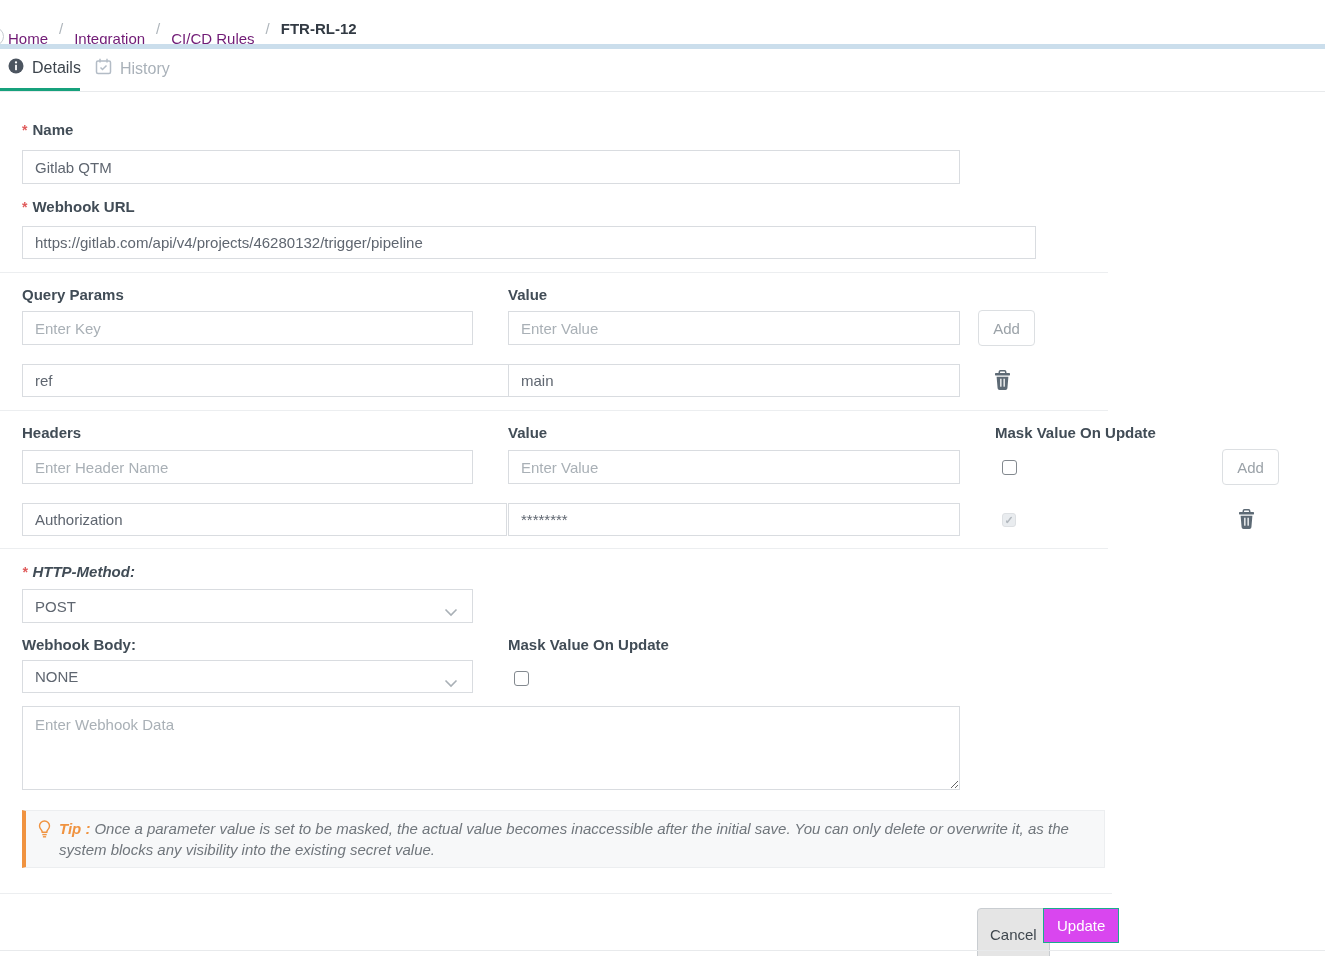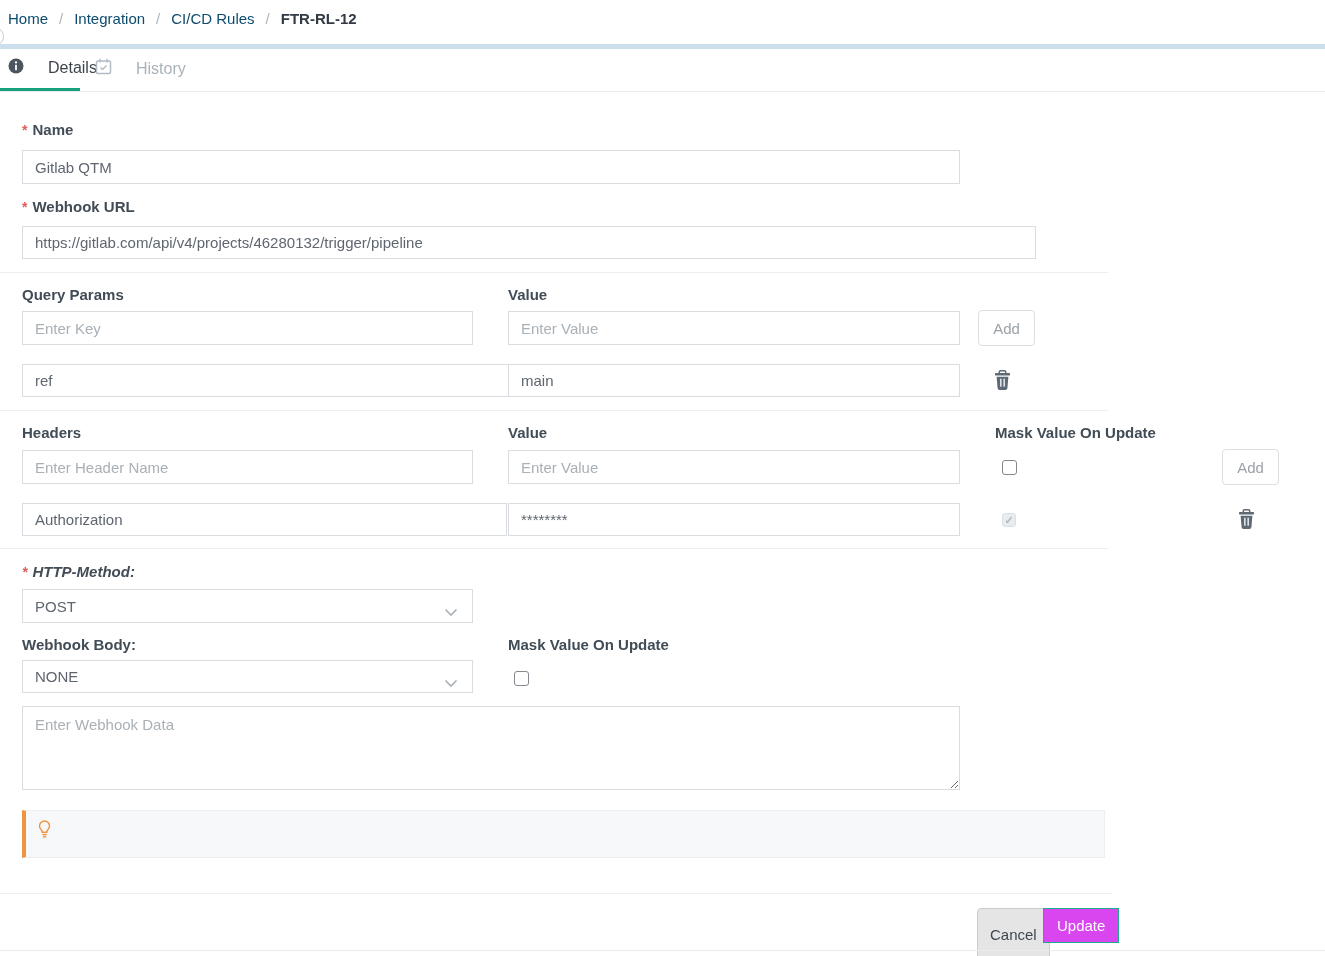--- a/index.html
+++ b/index.html
@@ -15,7 +15,7 @@
 
   
   .breadcrumb { top: 10px; left: 8px; display: flex; align-items: center; gap: 11px; font-size: 15px; }
-  .crumb { color: #0c4a6e; cursor: pointer; }
+  .crumb { color: #701a75; cursor: pointer; margin-top: 20px; }
   .crumb-sep { color: #aeb5bb; }
   .crumb-current { color: #323a43; font-weight: 700; }
 

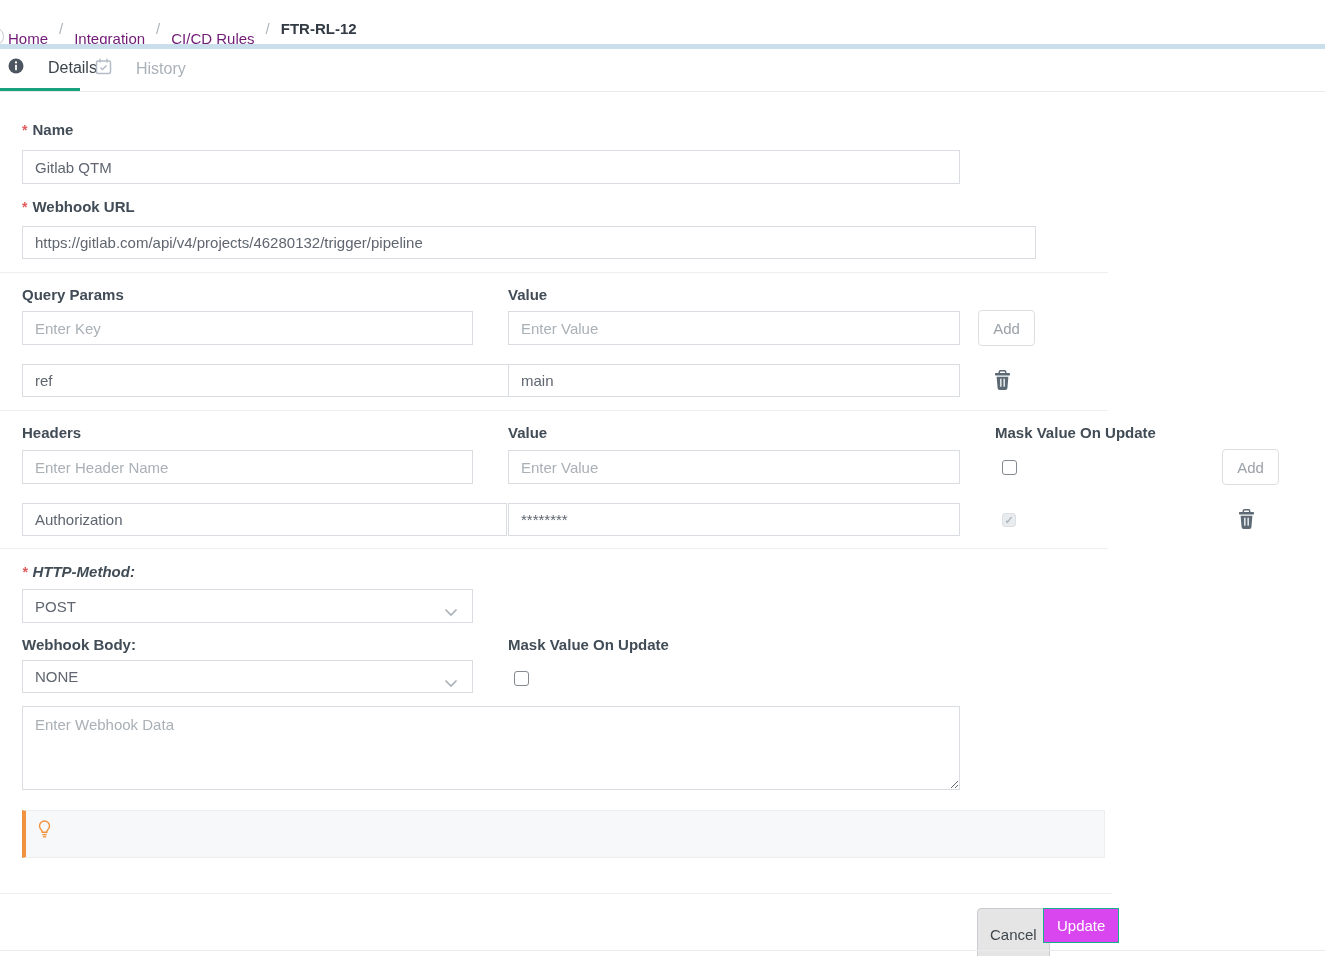--- a/index.html
+++ b/index.html
@@ -25,7 +25,7 @@
 
   
   .tabbar-border { top: 91px; left: 0; width: 1325px; height: 1px; background: #e8eaec; }
-  .tab { top: 58px; display: flex; align-items: center; gap: 24px; font-size: 16px; cursor: pointer; }
+  .tab { top: 58px; display: flex; align-items: center; gap: 8px; font-size: 16px; cursor: pointer; }
   .tab-details { left: 8px; color: #3c444c; }
   .tab-history { left: 95px; color: #a9b1b9; }
   .tab-underline { top: 88px; left: 0; width: 80px; height: 4px; background: #17a17c; }

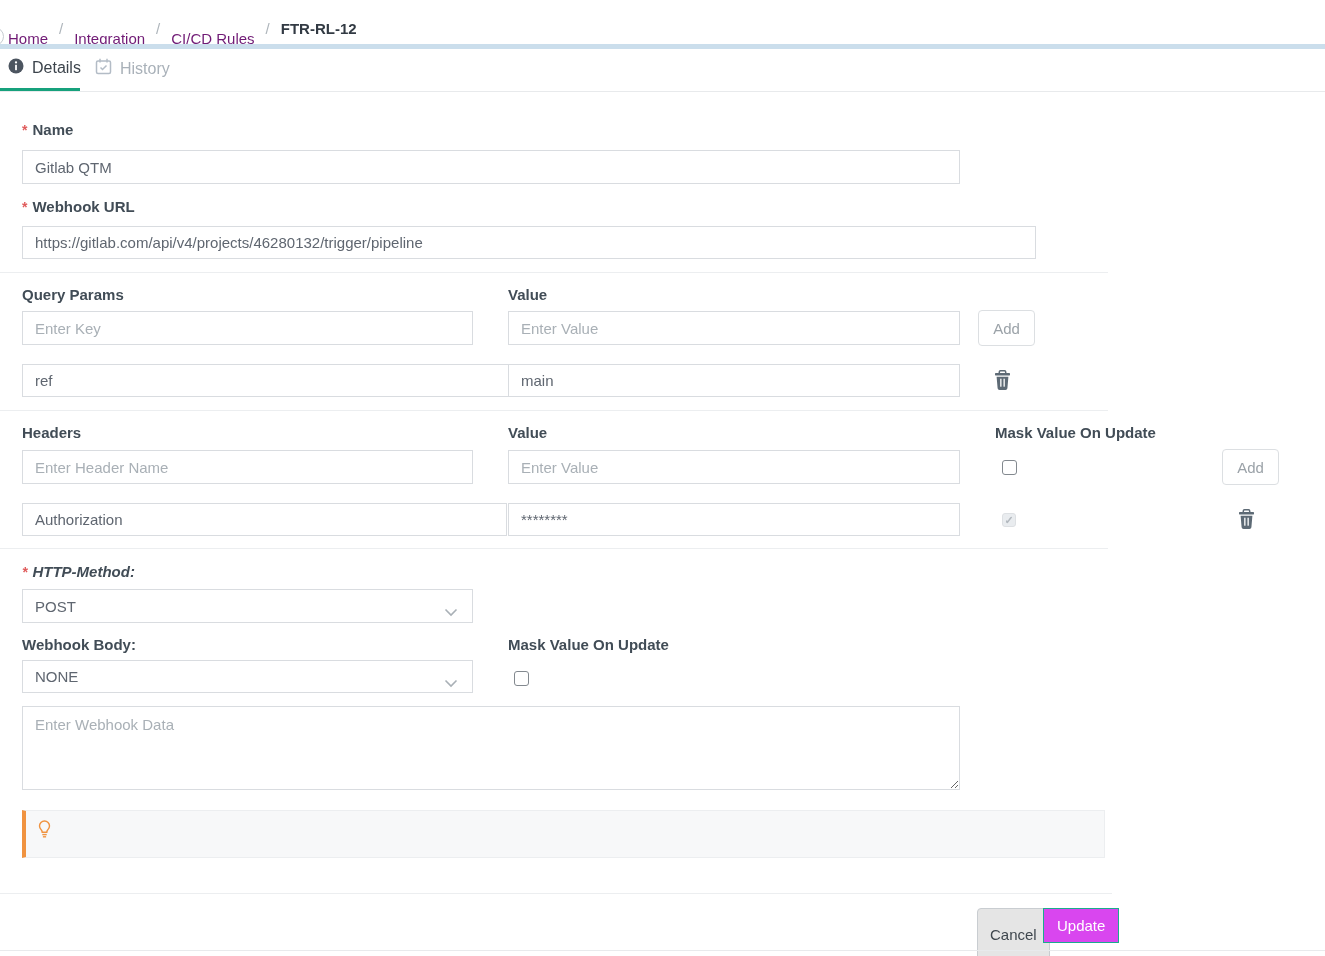--- a/index.html
+++ b/index.html
@@ -199,6 +199,7 @@
         <line x1="4.3" y1="14.6" x2="8.7" y2="14.6"></line>
         <line x1="4.9" y1="16.8" x2="8.1" y2="16.8"></line>
       </svg></span>
+  <span class="tip-text"><span class="tip-label">Tip :</span><span>Once a parameter value is set to be masked, the actual value becomes inaccessible after the initial save. You can only delete or overwrite it, as the system blocks any visibility into the existing secret value.</span></span>
 </div>
 
 <div class="abs divider" style="top:893px; width:1112px;"></div>

